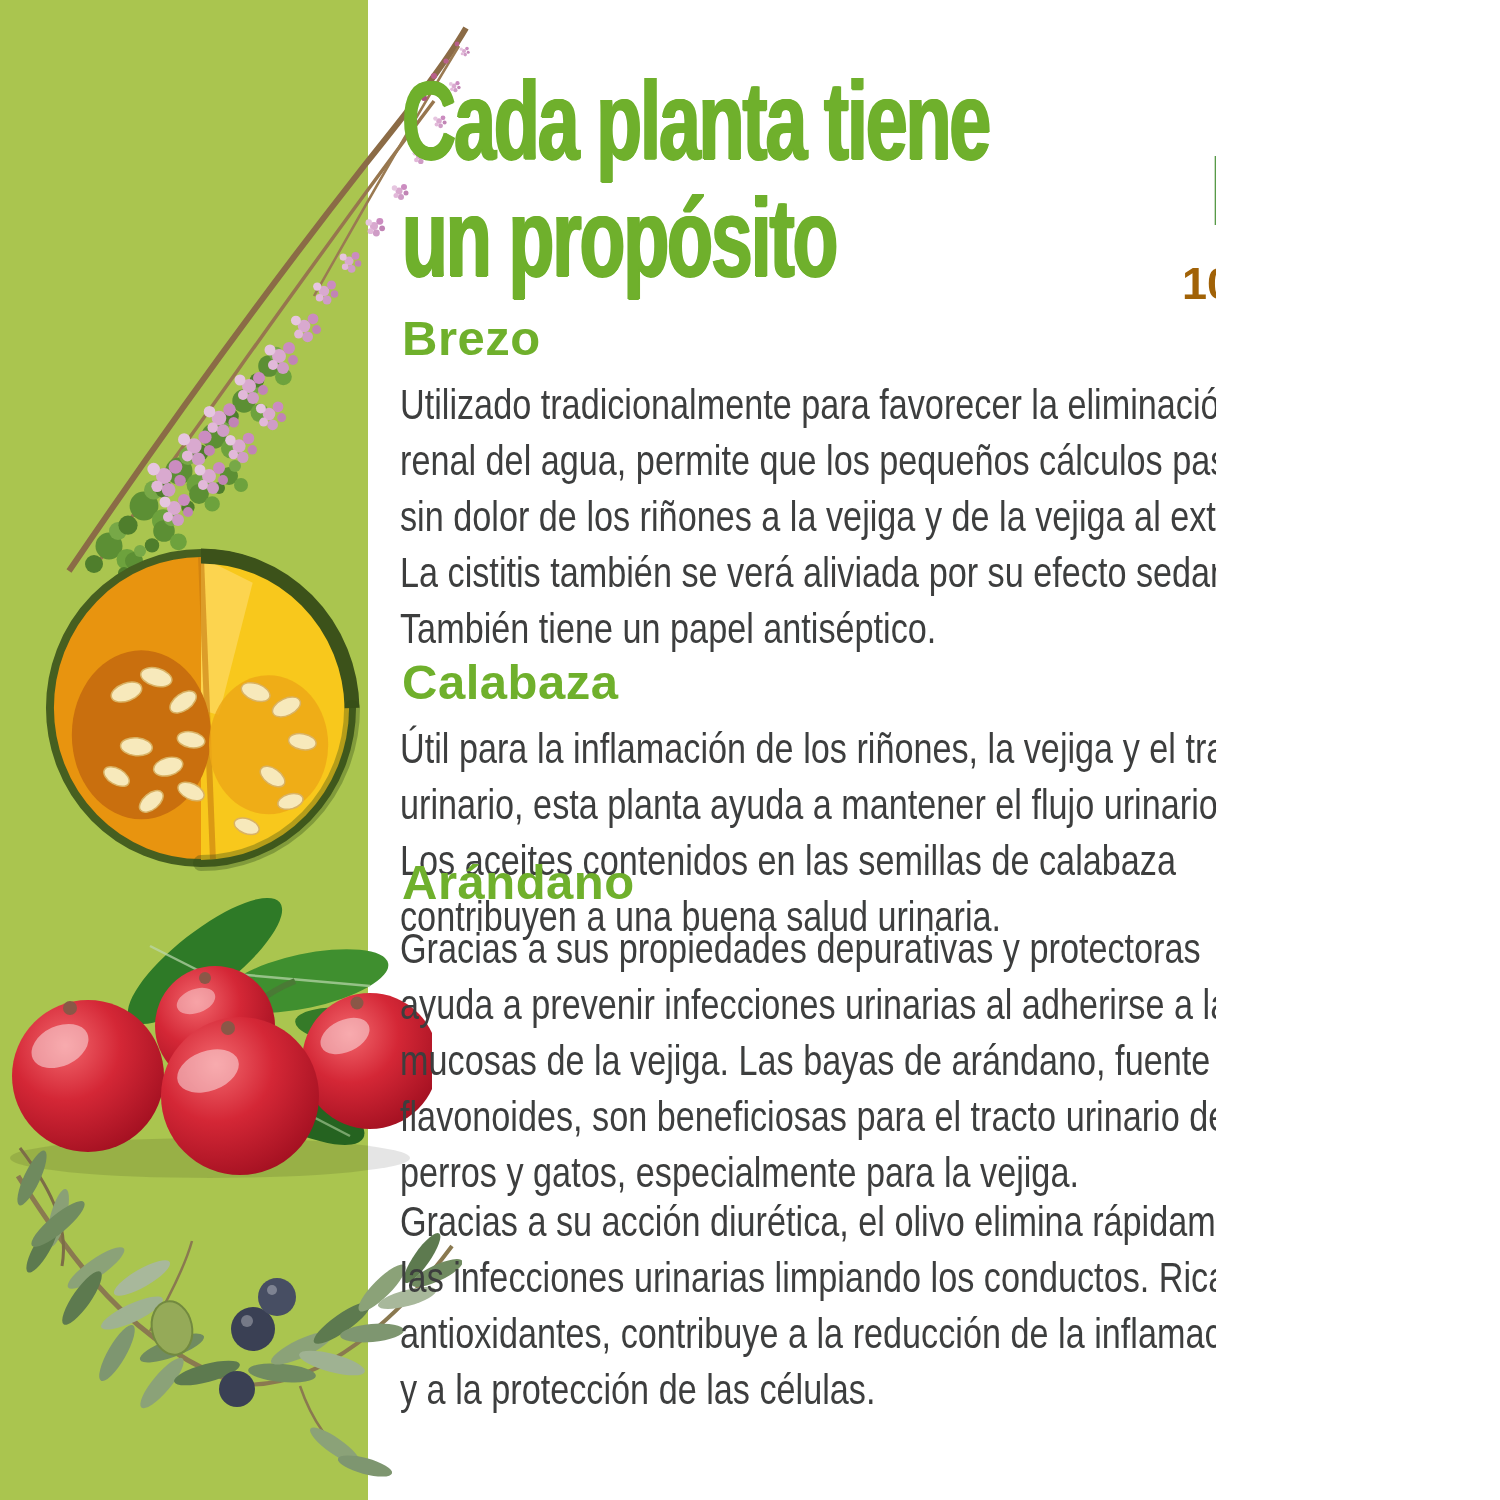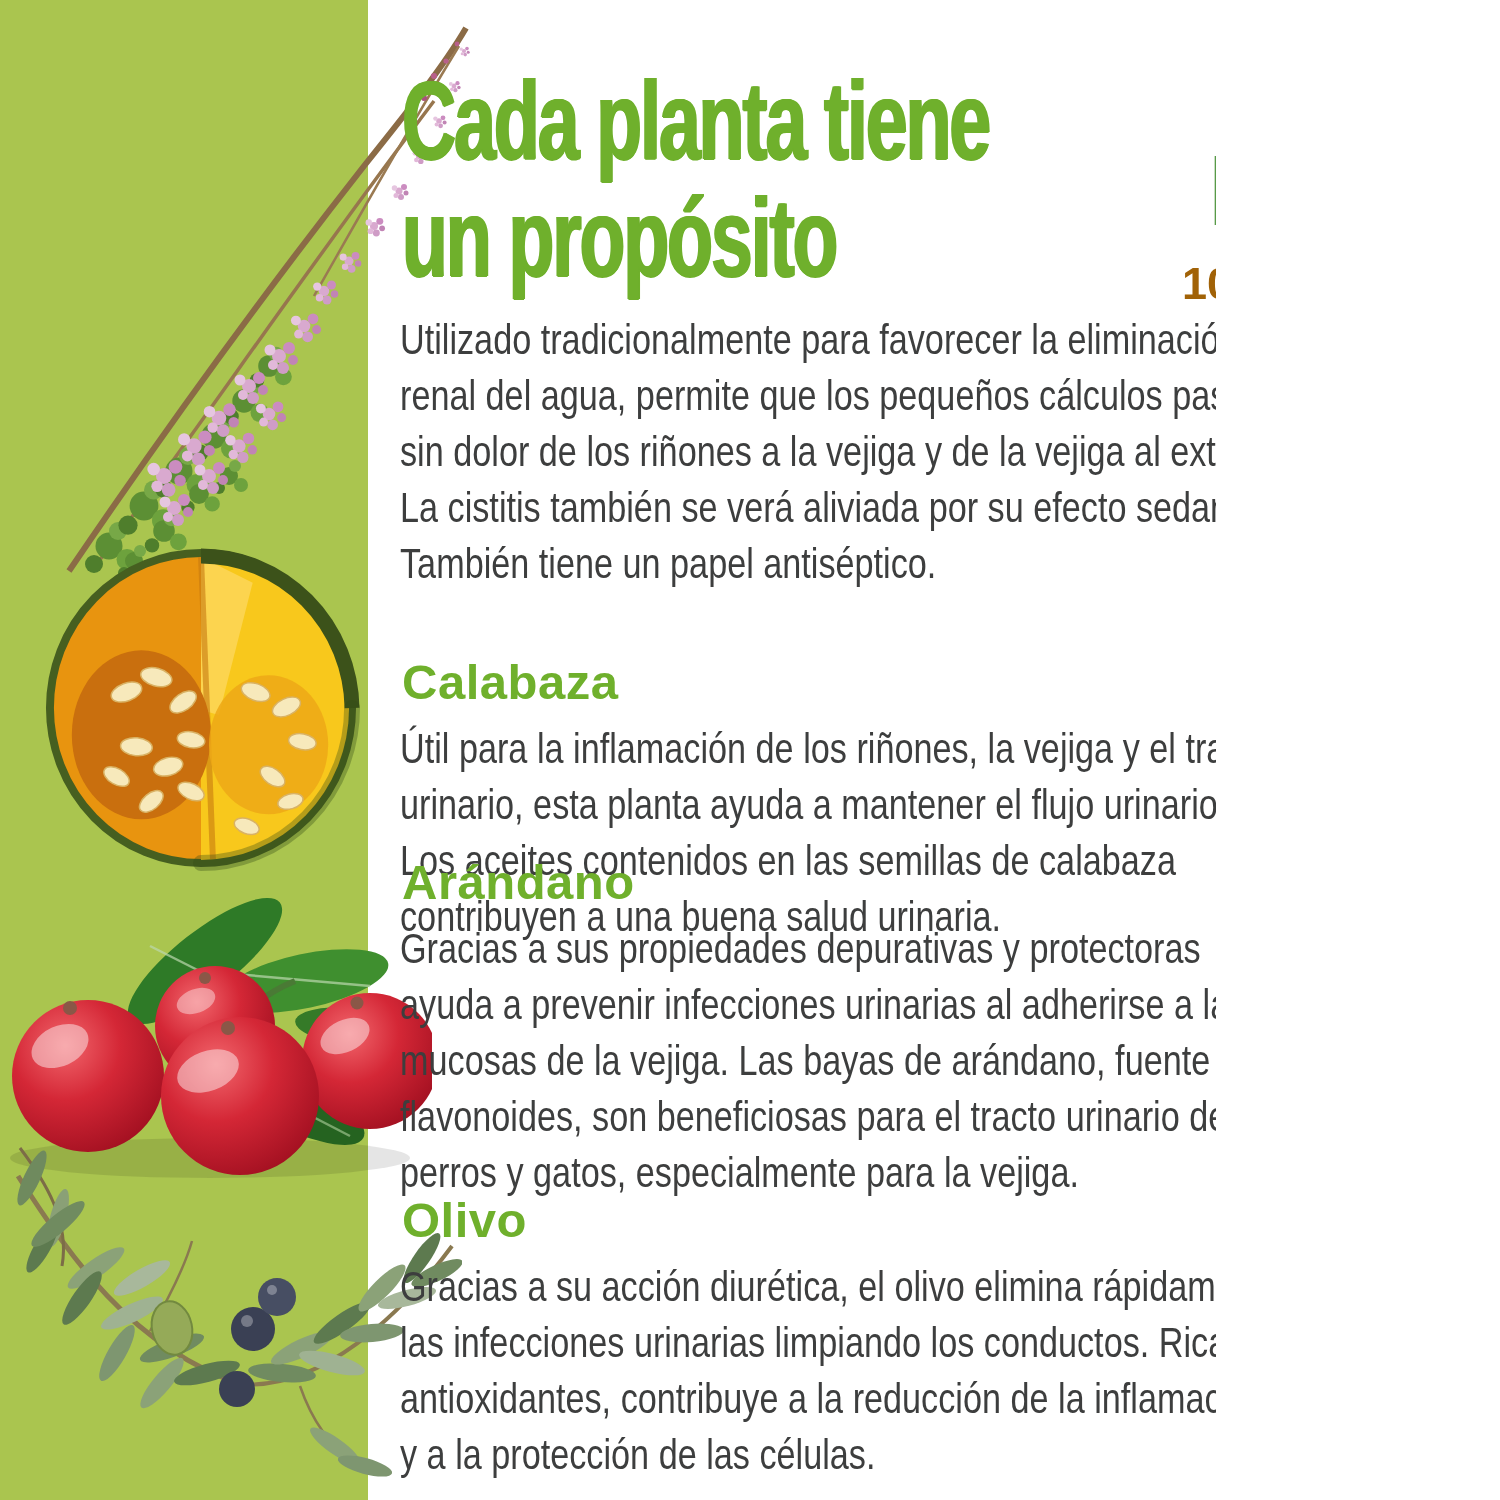--- a/index.html
+++ b/index.html
@@ -261,6 +261,7 @@
   </div>
 
   <div class="section sec-brezo">
+    <h2 class="section-heading">Brezo</h2>
     <p class="section-body">Utilizado tradicionalmente para favorecer la eliminación
 renal del agua, permite que los pequeños cálculos pasen
 sin dolor de los riñones a la vejiga y de la vejiga al exterior.

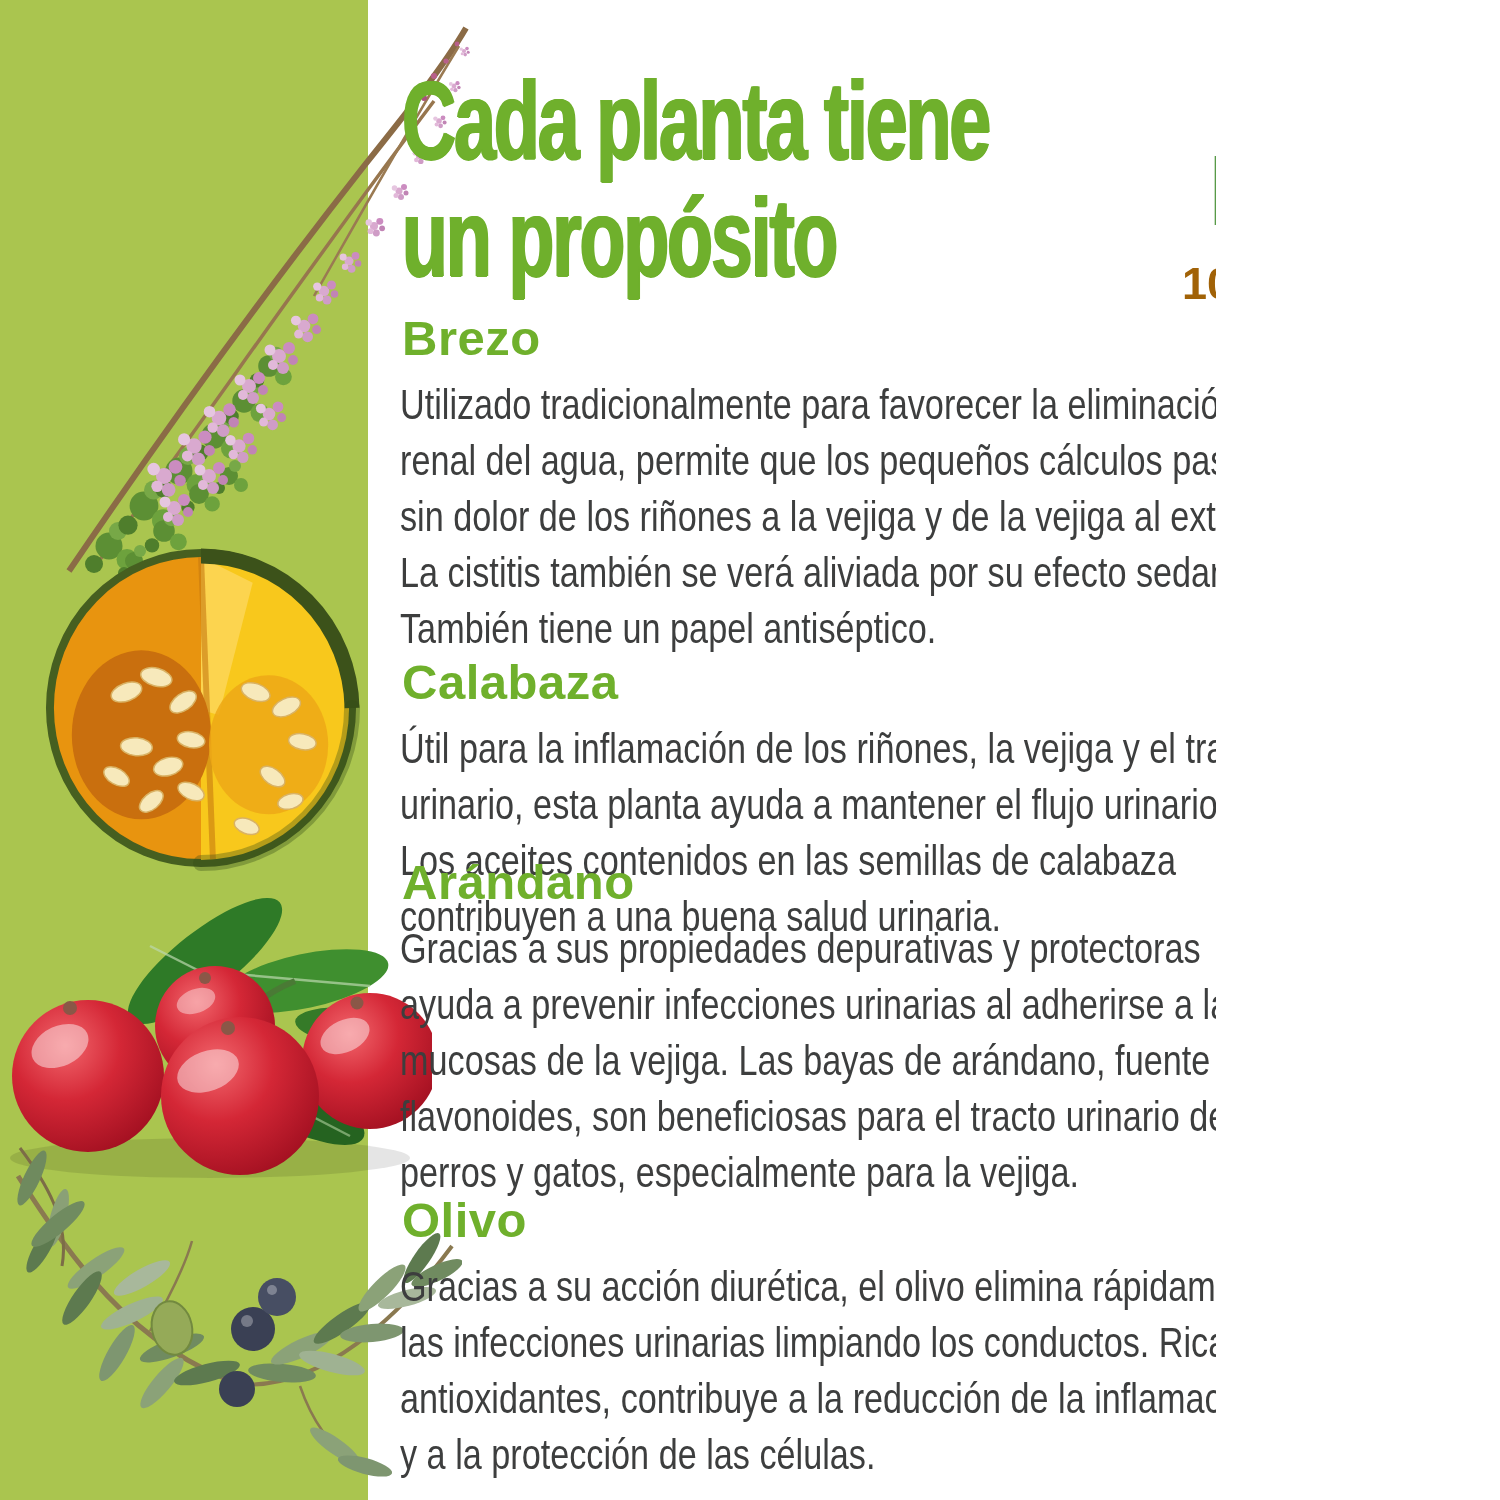--- a/index.html
+++ b/index.html
@@ -287,7 +287,6 @@
   </div>
 
   <div class="section sec-olivo">
-    <h2 class="section-heading">Olivo</h2>
     <p class="section-body">Gracias a su acción diurética, el olivo elimina rápidamente
 las infecciones urinarias limpiando los conductos. Rica en
 antioxidantes, contribuye a la reducción de la inflamación

